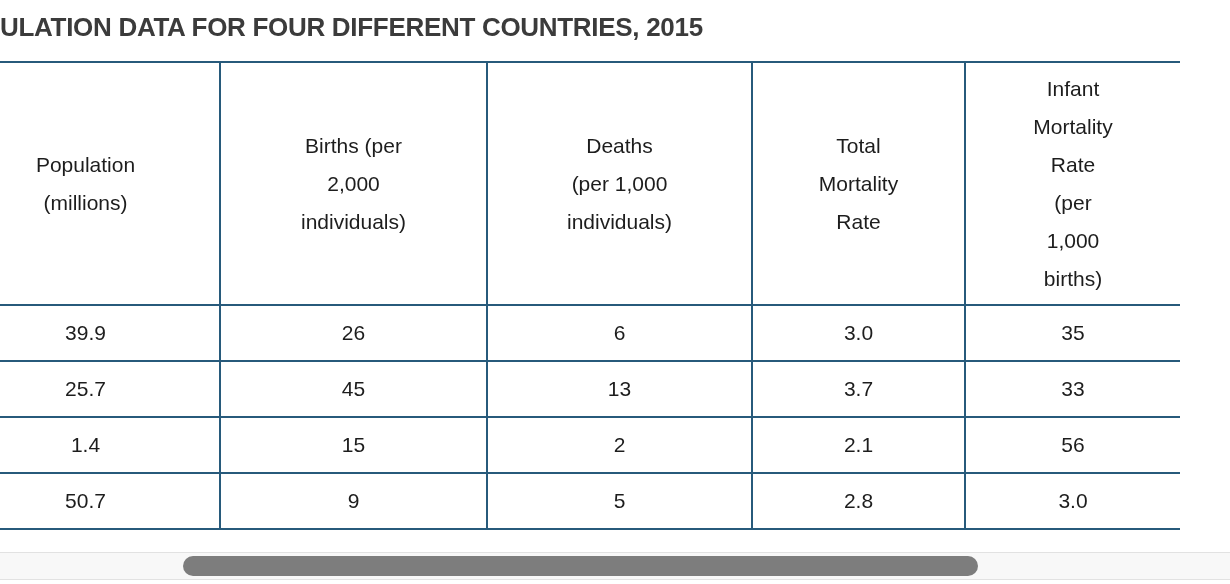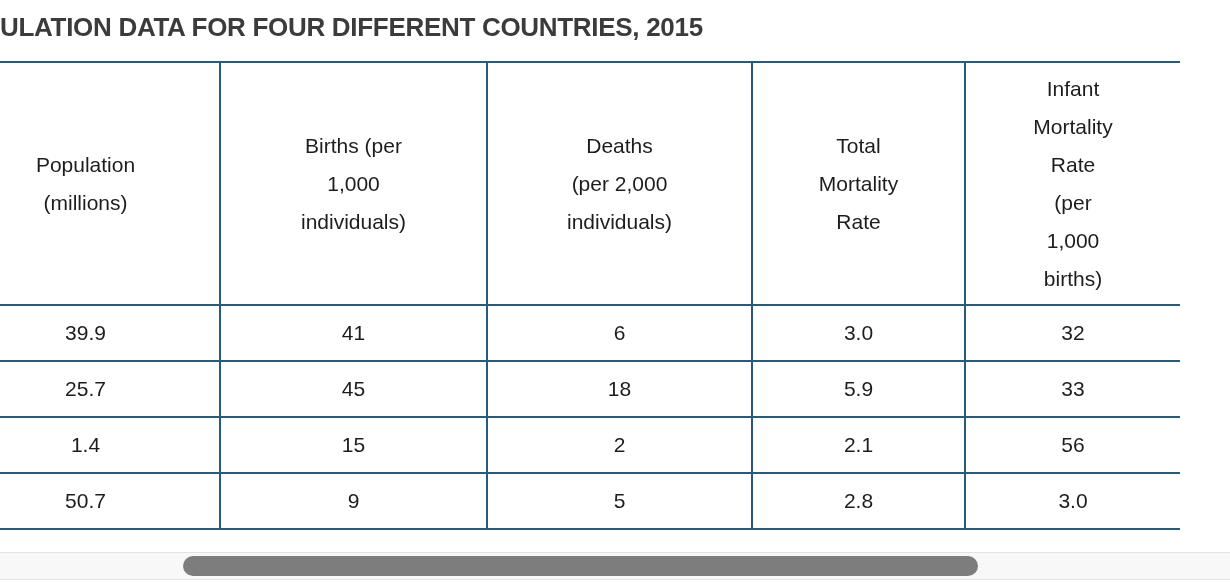--- a/index.html
+++ b/index.html
@@ -104,7 +104,7 @@
         <th>Population
 (millions)</th>
         <th>Births (per
-1,000
+2,000
 individuals)</th>
         <th>Deaths
 (per 2,000

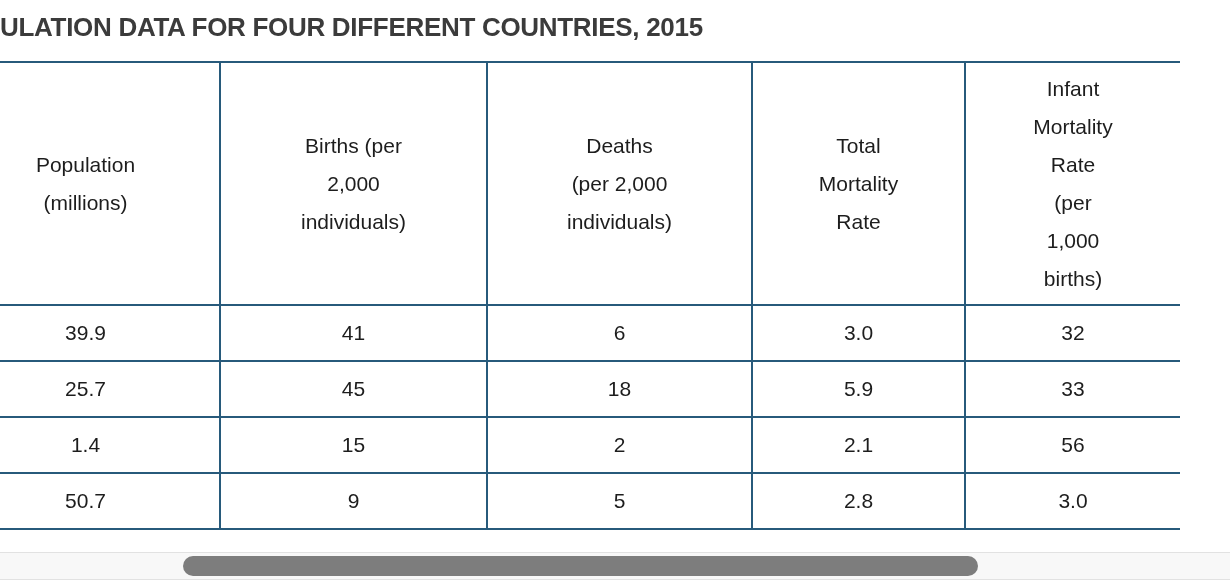--- a/index.html
+++ b/index.html
@@ -107,7 +107,7 @@
 2,000
 individuals)</th>
         <th>Deaths
-(per 2,000
+(per 1,000
 individuals)</th>
         <th>Total
 Mortality

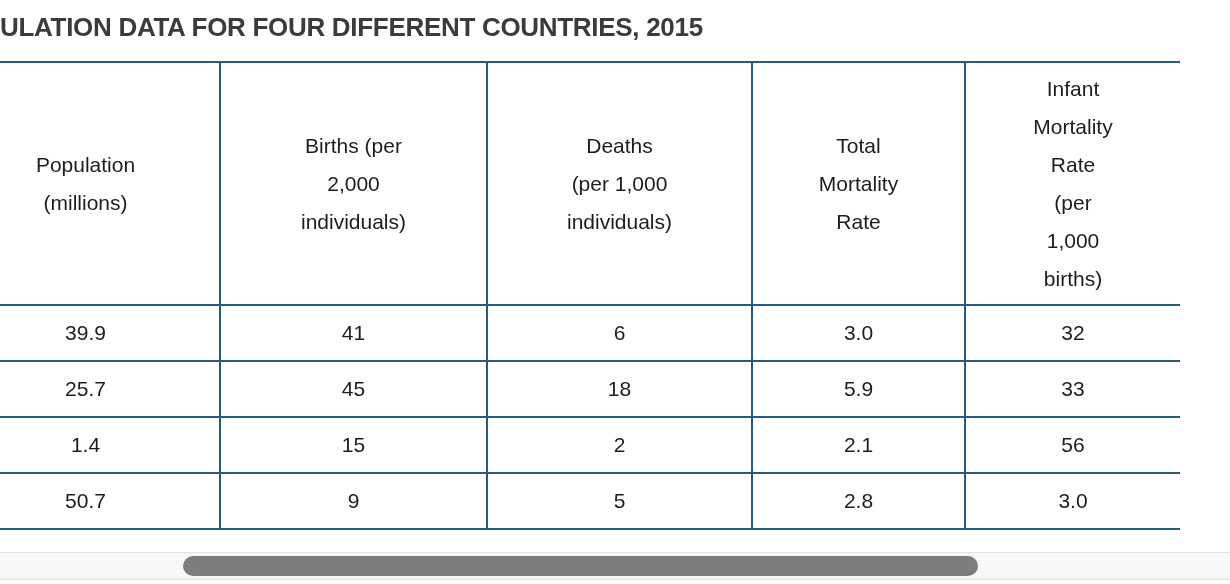--- a/index.html
+++ b/index.html
@@ -123,7 +123,7 @@
     <tbody>
       <tr>
         <td>39.9</td>
-        <td>41</td>
+        <td>26</td>
         <td>6</td>
         <td>3.0</td>
         <td>32</td>

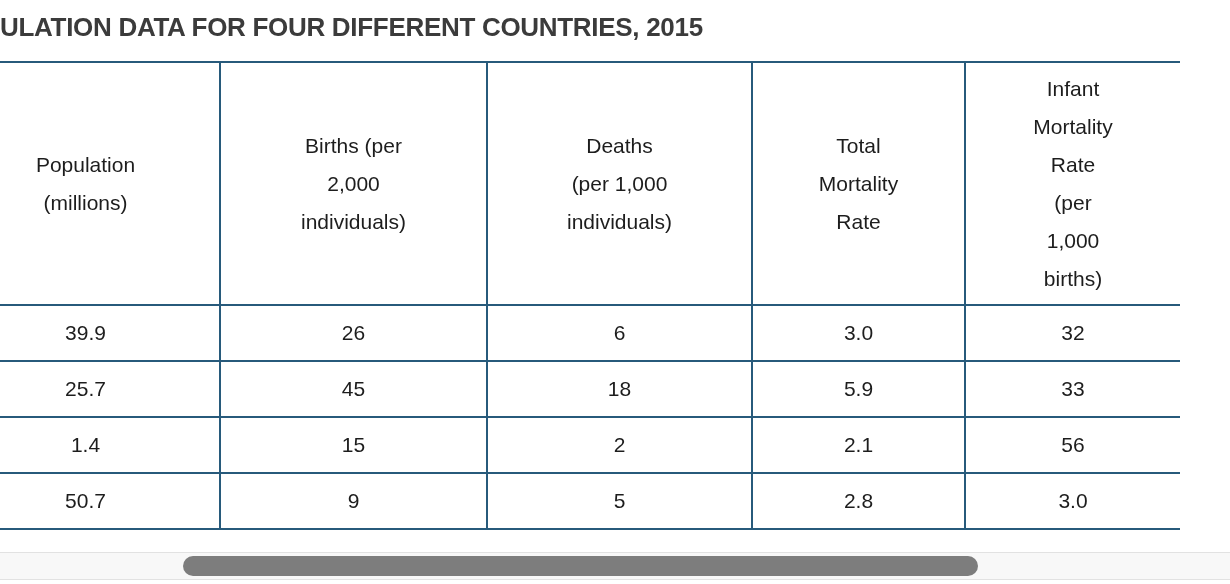--- a/index.html
+++ b/index.html
@@ -126,7 +126,7 @@
         <td>26</td>
         <td>6</td>
         <td>3.0</td>
-        <td>32</td>
+        <td>35</td>
       </tr>
       <tr>
         <td>25.7</td>

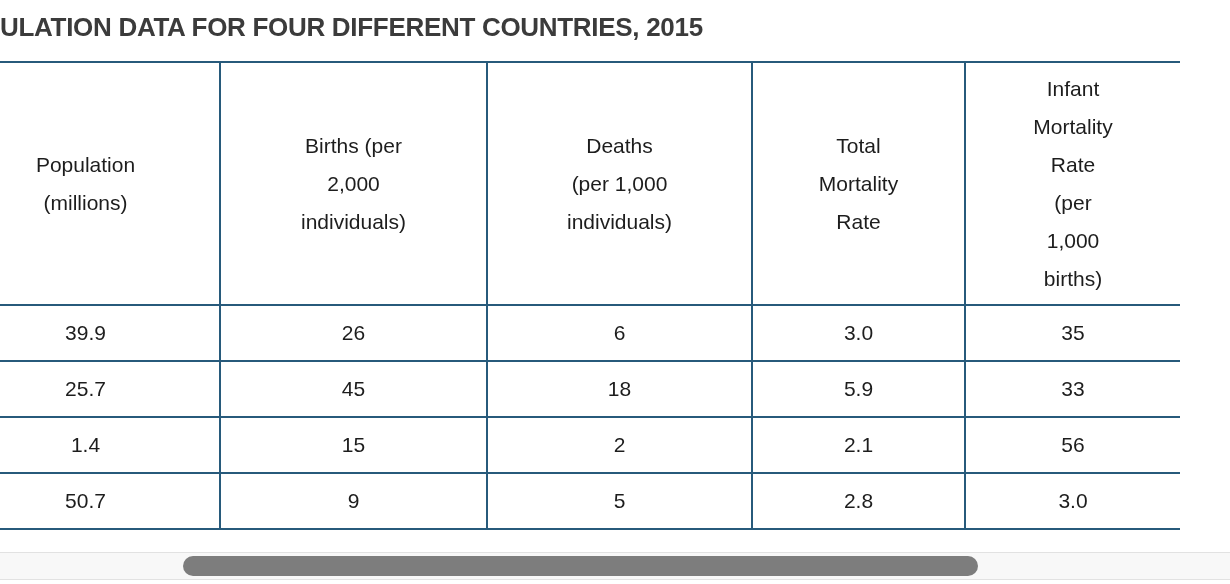--- a/index.html
+++ b/index.html
@@ -131,7 +131,7 @@
       <tr>
         <td>25.7</td>
         <td>45</td>
-        <td>18</td>
+        <td>13</td>
         <td>5.9</td>
         <td>33</td>
       </tr>

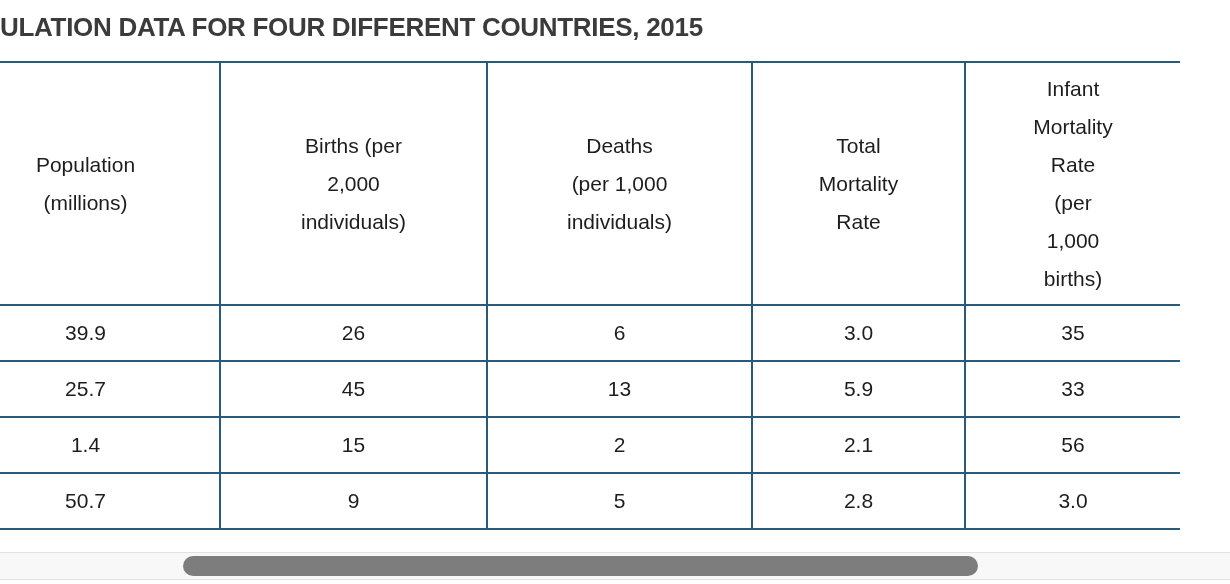--- a/index.html
+++ b/index.html
@@ -132,7 +132,7 @@
         <td>25.7</td>
         <td>45</td>
         <td>13</td>
-        <td>5.9</td>
+        <td>3.7</td>
         <td>33</td>
       </tr>
       <tr>

